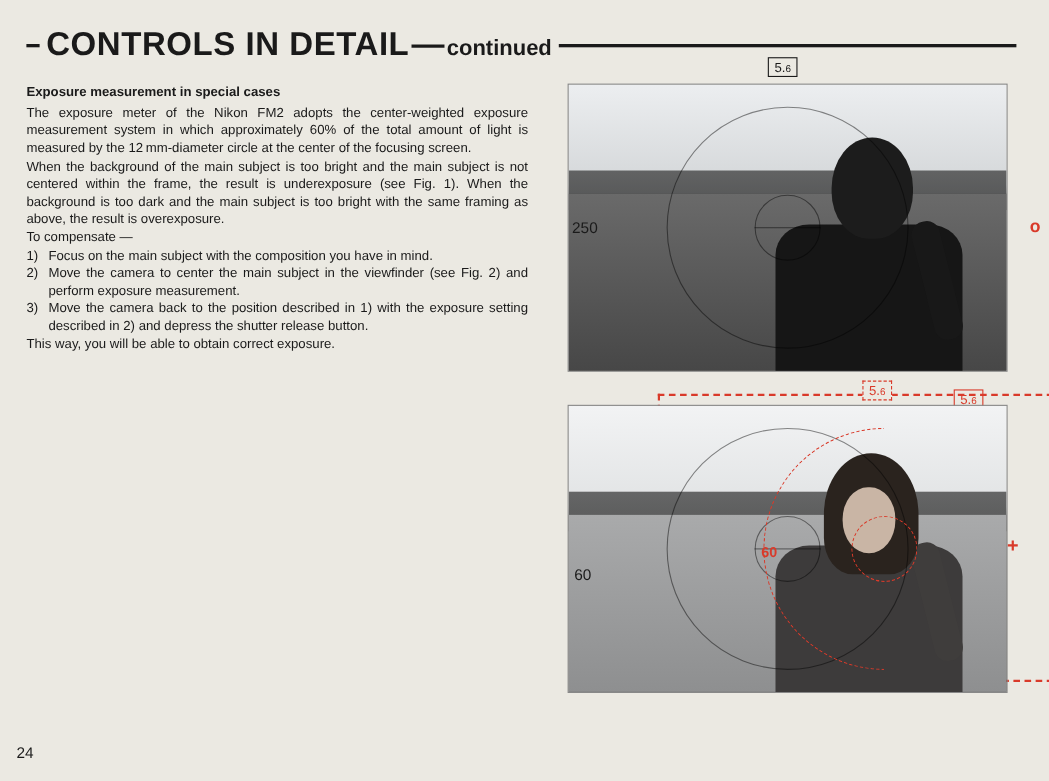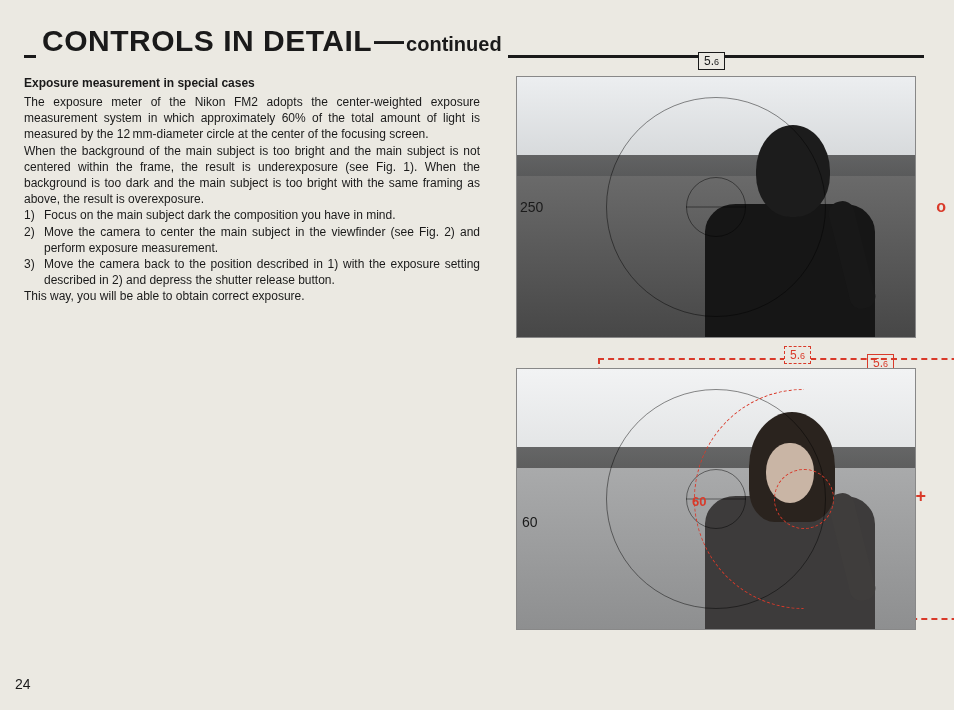--- a/index.html
+++ b/index.html
@@ -18,7 +18,7 @@
     }
     .header-rule {
       display: flex;
-      align-items: flex-end;
+      align-items: center;
       margin-bottom: 18px;
     }
     .rule-left {

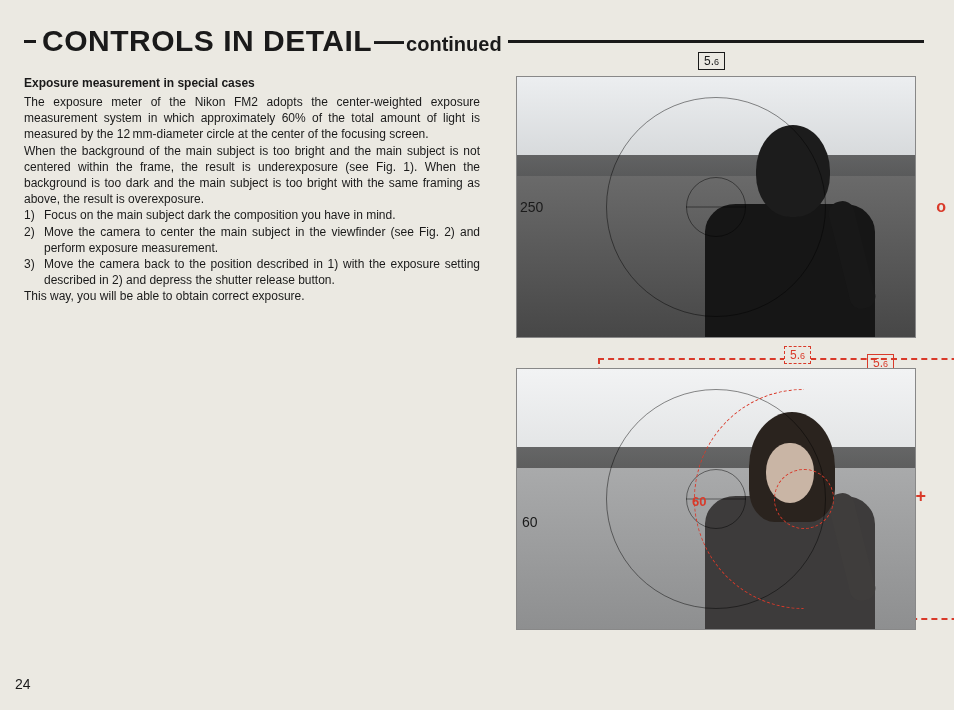--- a/index.html
+++ b/index.html
@@ -198,6 +198,7 @@
       <div class="body-text">
         <p>The exposure meter of the Nikon FM2 adopts the center-weighted exposure measurement system in which approximately 60% of the total amount of light is measured by the 12 mm-diameter circle at the center of the focusing screen.</p>
         <p>When the background of the main subject is too bright and the main subject is not centered within the frame, the result is underexposure (see Fig. 1). When the background is too dark and the main subject is too bright with the same framing as above, the result is overexposure.</p>
+        <p>To compensate —</p>
         <div class="list-item">
           <div class="list-num">1)</div>
           <div class="list-body">Focus on the main subject dark the composition you have in mind.</div>

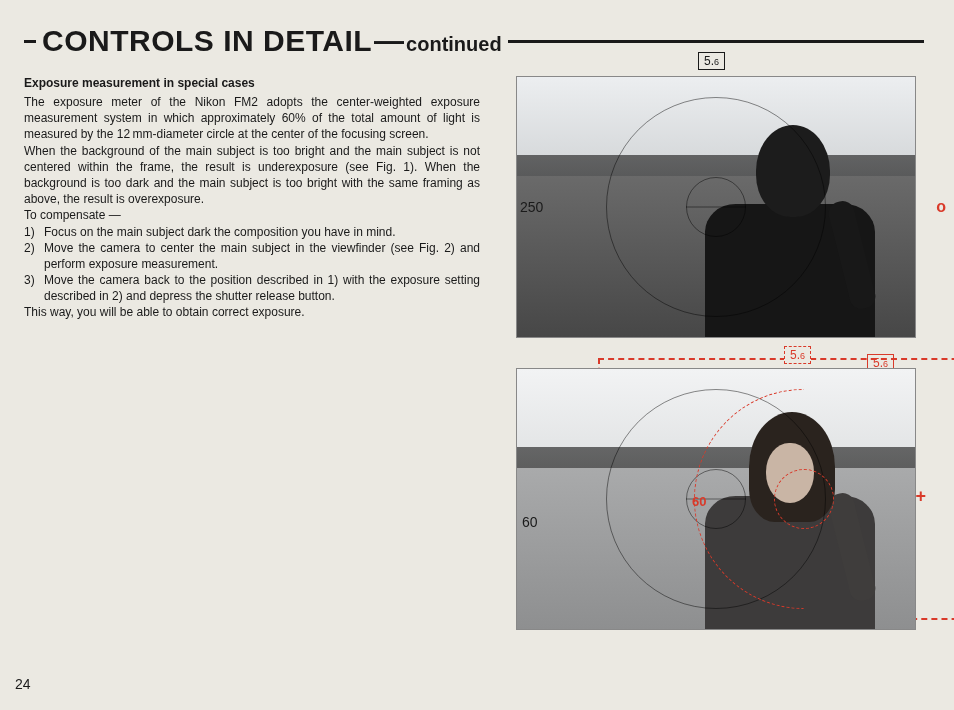--- a/index.html
+++ b/index.html
@@ -201,7 +201,7 @@
         <p>To compensate —</p>
         <div class="list-item">
           <div class="list-num">1)</div>
-          <div class="list-body">Focus on the main subject dark the composition you have in mind.</div>
+          <div class="list-body">Focus on the main subject with the composition you have in mind.</div>
         </div>
         <div class="list-item">
           <div class="list-num">2)</div>

